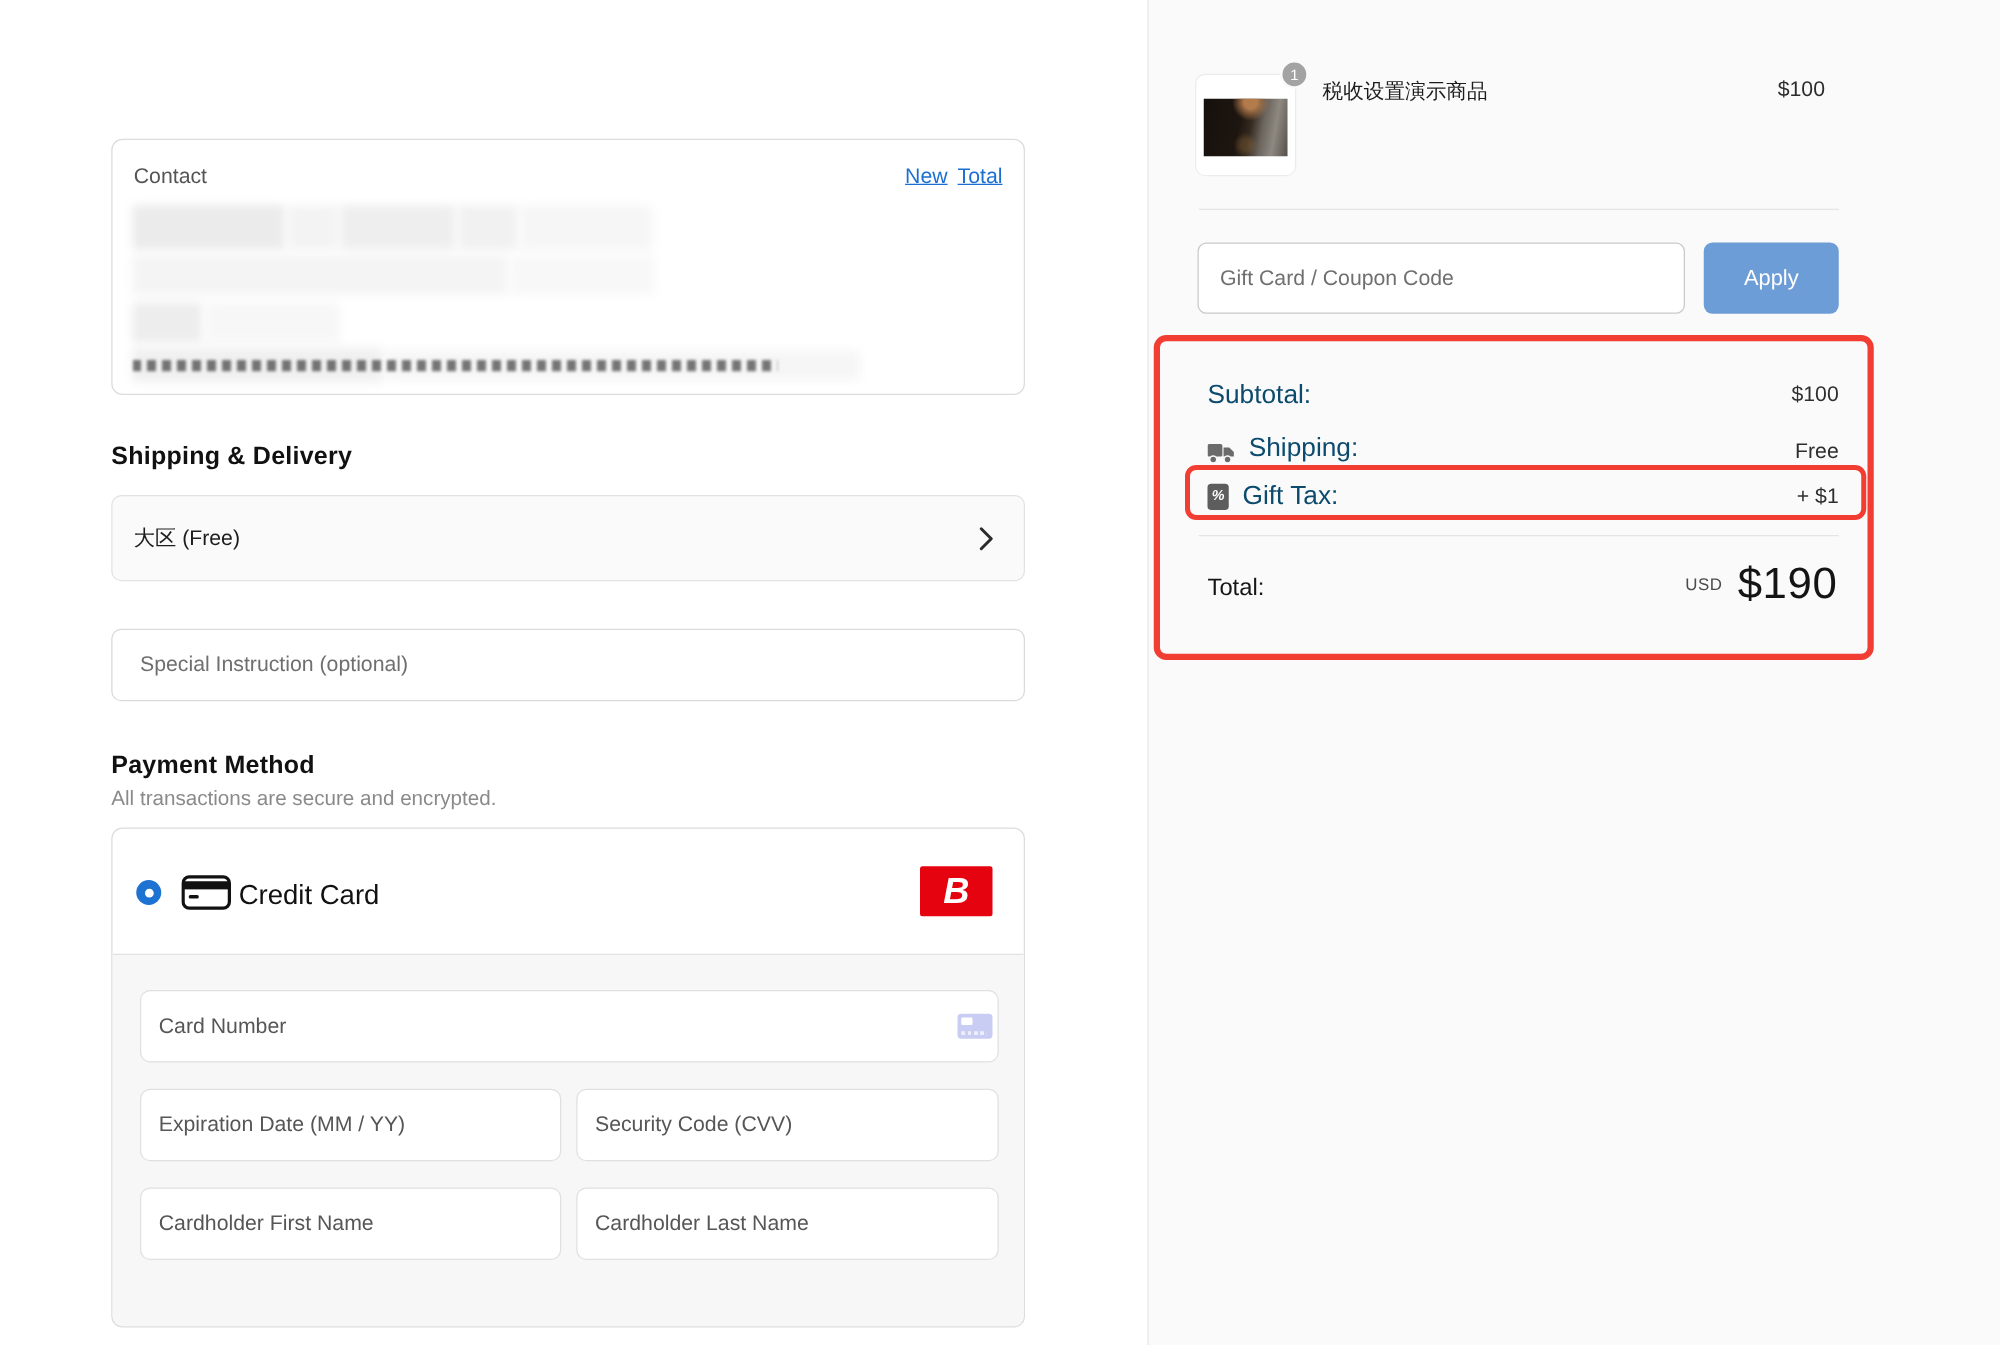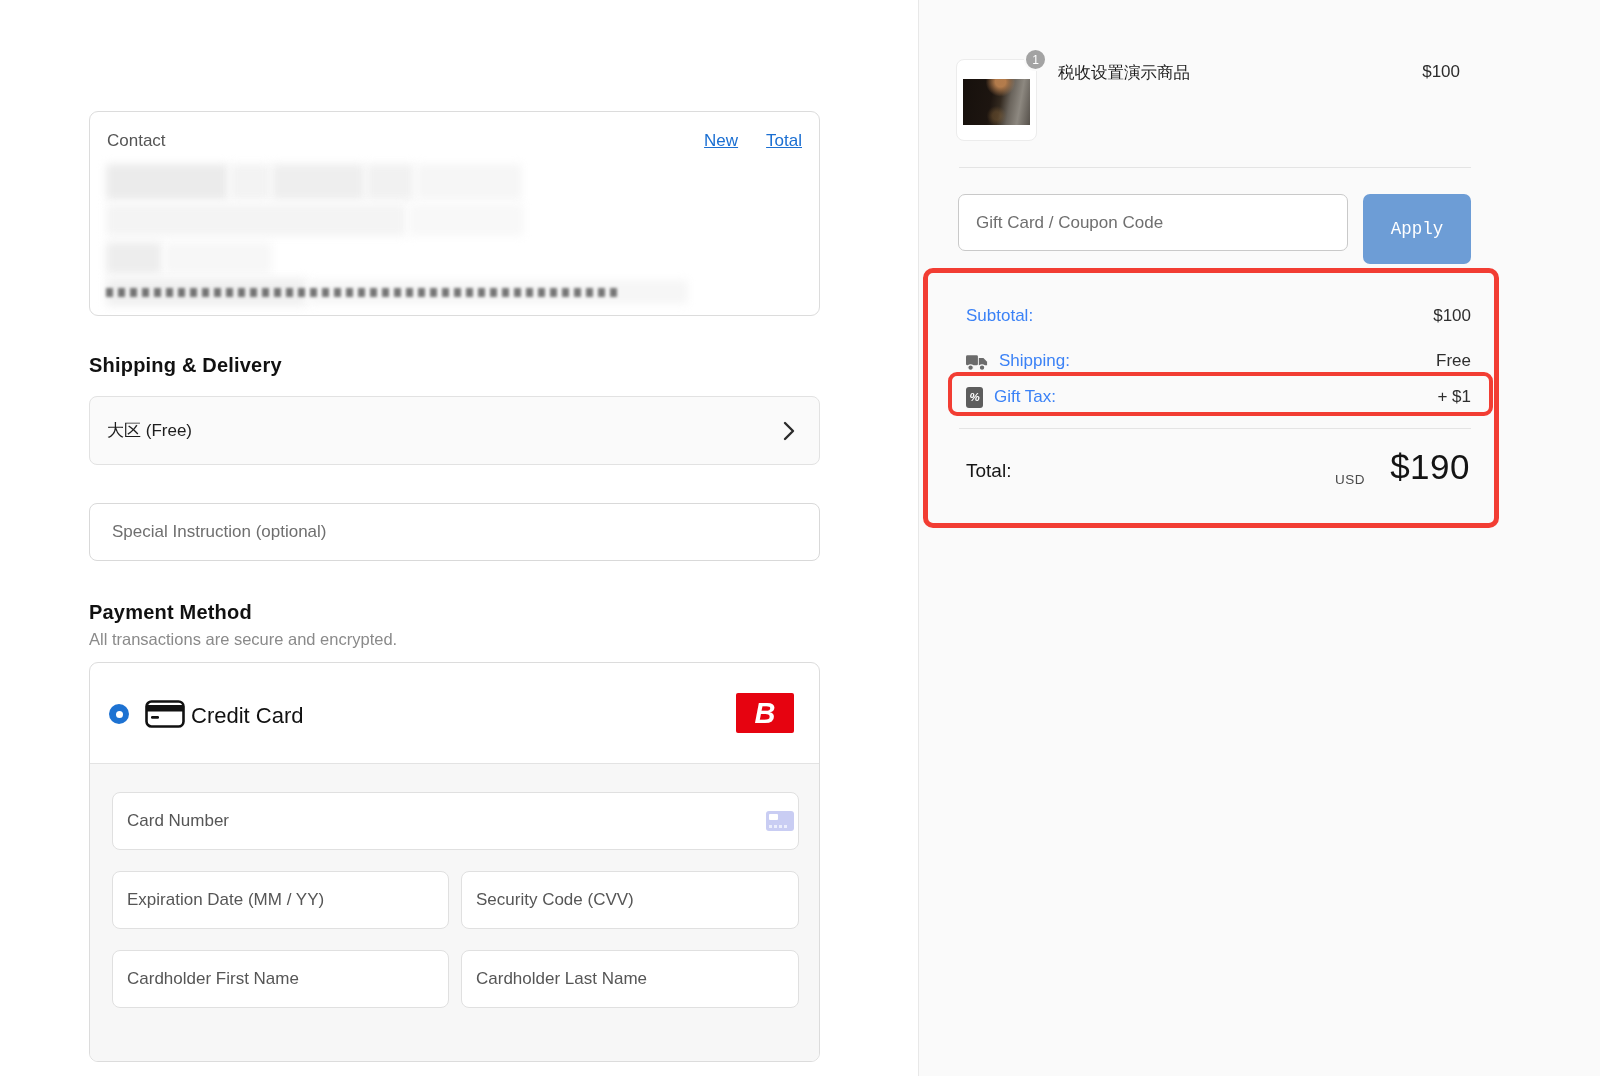--- a/index.html
+++ b/index.html
@@ -14,7 +14,7 @@
   #contact-card { left:89px; top:111px; width:731px; height:205px; overflow:hidden; }
   .contact-header { position:absolute; left:17px; top:19px; right:17px; display:flex; justify-content:space-between; align-items:flex-start; }
   .contact-title { font-size:17px; color:#555; }
-  .contact-links { display:flex; gap:28px; }
+  .contact-links { display:flex; gap:8px; }
   .contact-links a { font-size:17px; color:#1b6fd2; text-decoration:underline; cursor:pointer; }
   .blurblock { position:absolute; border-radius:2px; filter:blur(4px); }
   .redact-line { position:absolute; left:16px; top:176px; width:516px; height:9px; opacity:.7;

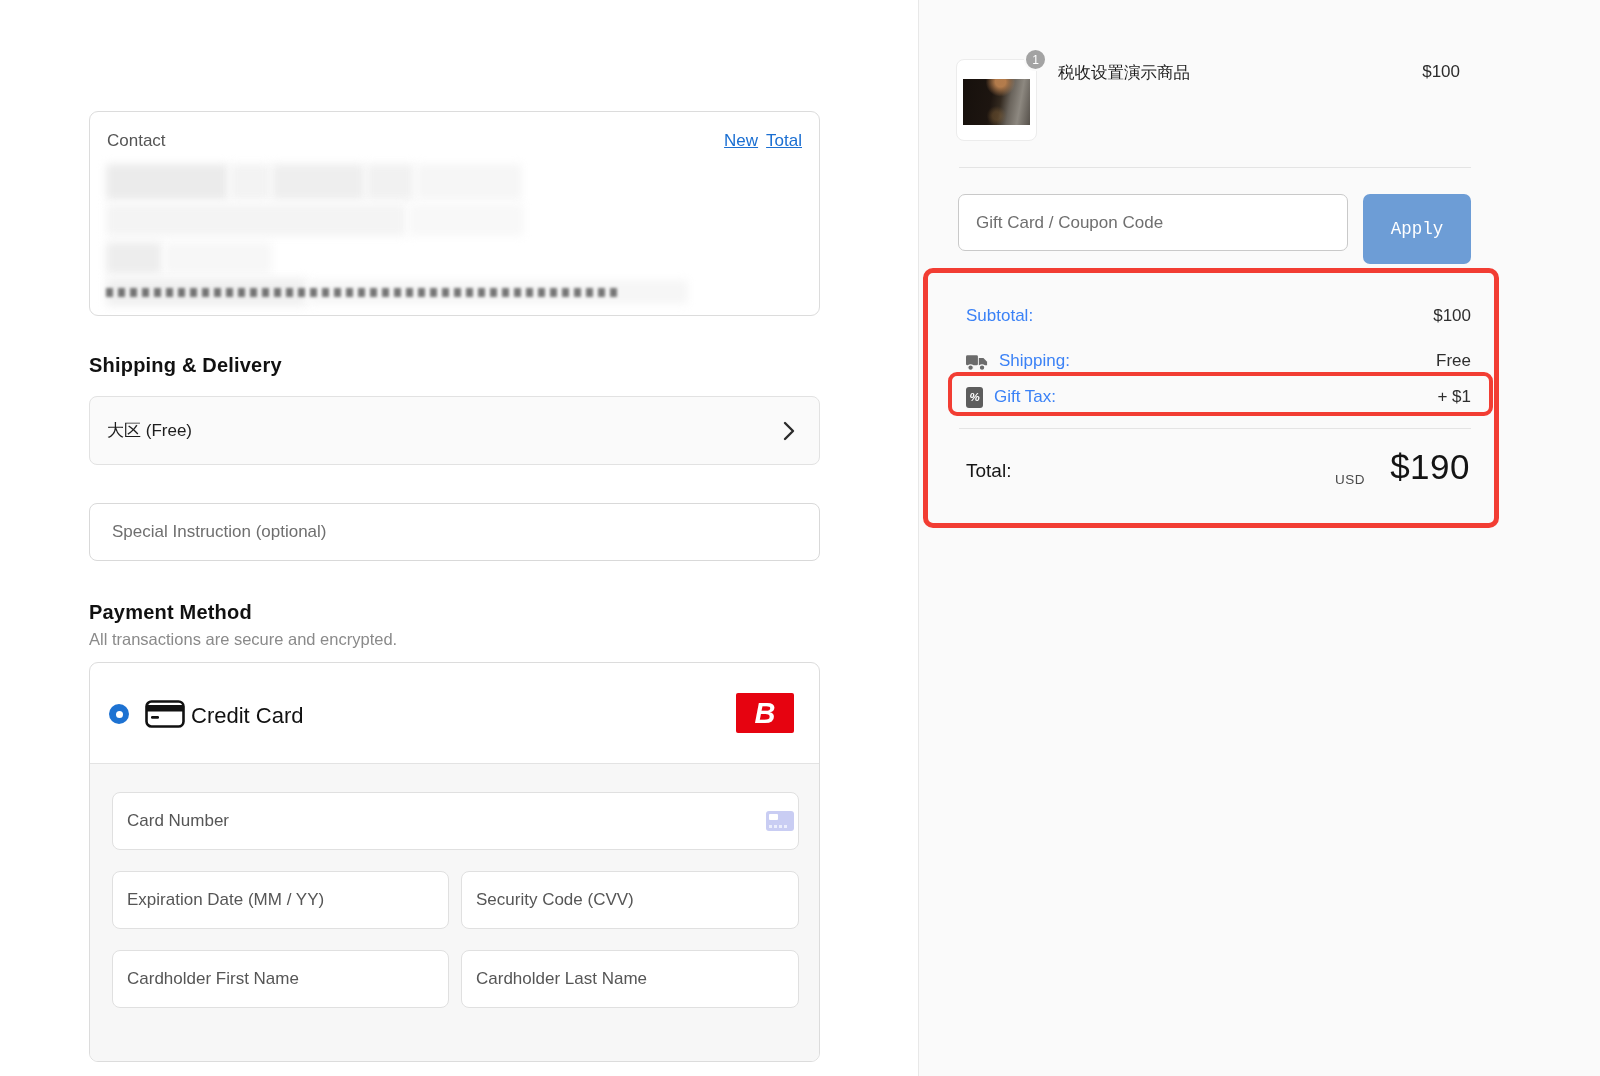--- a/index.html
+++ b/index.html
@@ -67,7 +67,7 @@
   .item-price { position:absolute; right:140px; top:62px; font-size:17px; color:#2c2c2c; }
   .hr { position:absolute; left:40px; width:512px; height:1px; background:#e4e4e4; }
   #coupon-input { left:958px; top:194px; width:390px; height:57px; border-radius:7px; border:1px solid #c9c9c9; padding:0 17px; }
-  #apply-btn { position:absolute; left:1363px; top:194px; width:108px; height:70px; background:#6d9dd6; border:none; border-radius:7px; color:#fff; font-size:17.5px; font-family:Liberation Mono, monospace; cursor:pointer; }
+  #apply-btn { position:absolute; left:1363px; top:194px; width:108px; height:57px; background:#6d9dd6; border:none; border-radius:7px; color:#fff; font-size:17.5px; font-family:Liberation Sans, sans-serif; cursor:pointer; }
 
   .sum-row { position:absolute; left:47px; width:505px; display:flex; align-items:center; }
   .sum-label { font-size:17px; color:#3b82f6; }

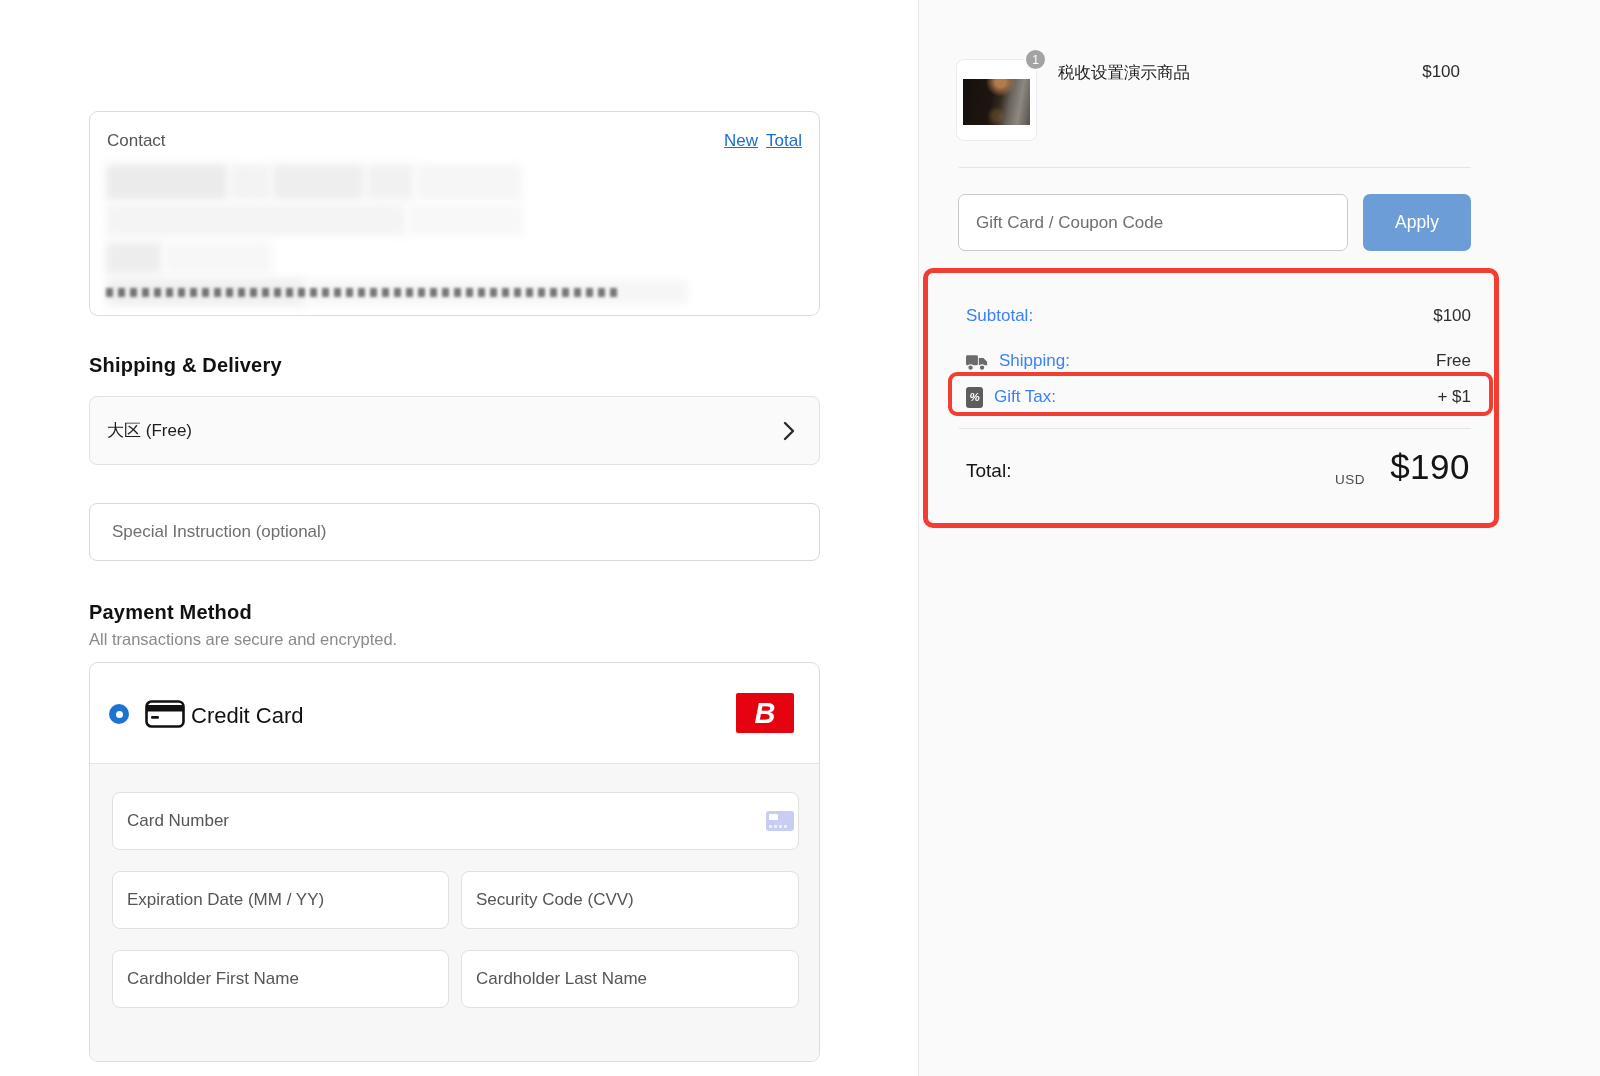--- a/index.html
+++ b/index.html
@@ -70,7 +70,7 @@
   #apply-btn { position:absolute; left:1363px; top:194px; width:108px; height:57px; background:#6d9dd6; border:none; border-radius:7px; color:#fff; font-size:17.5px; font-family:Liberation Sans, sans-serif; cursor:pointer; }
 
   .sum-row { position:absolute; left:47px; width:505px; display:flex; align-items:center; }
-  .sum-label { font-size:17px; color:#3b82f6; }
+  .sum-label { font-size:21px; color:#0c4a6e; }
   .sum-value { margin-left:auto; font-size:17px; color:#2e2e2e; }
   .truck { width:22px; height:16px; margin-right:11px; flex:none; }
   .tax-ic { width:17px; height:21px; margin-right:11px; flex:none; background:#5d5d5d; border-radius:3px; color:#fff; font-size:11.5px; font-weight:700; display:flex; align-items:center; justify-content:center; font-style:italic; }

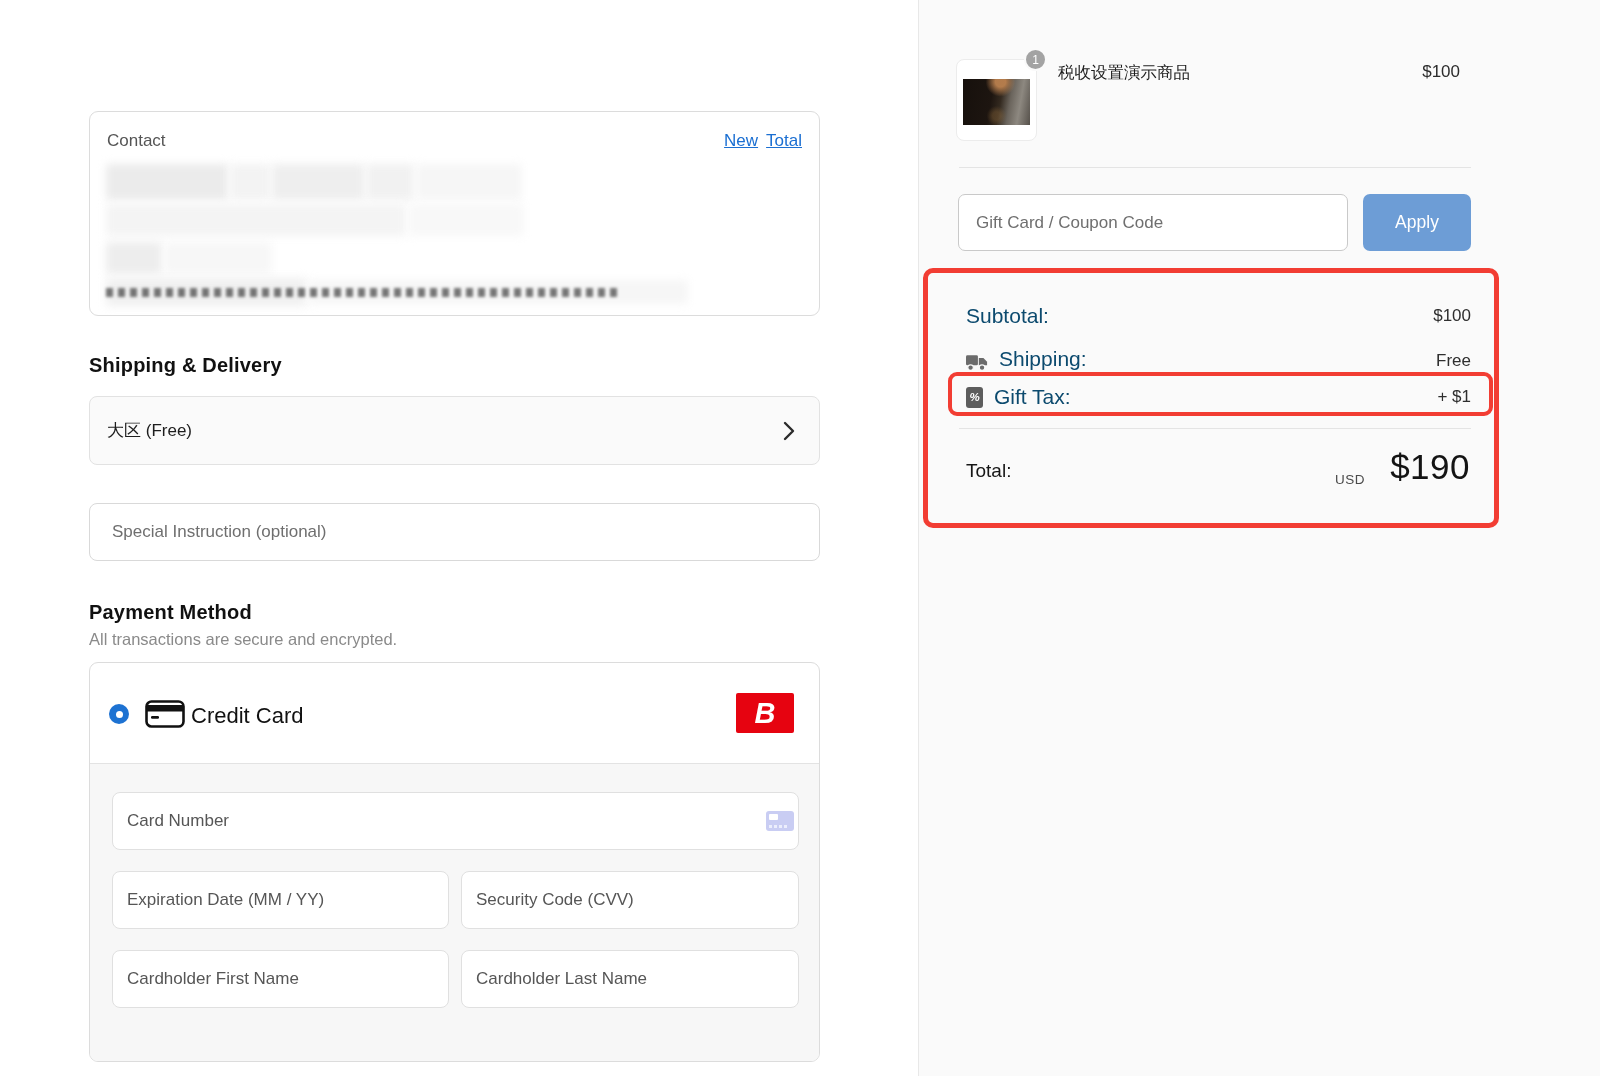--- a/index.html
+++ b/index.html
@@ -75,7 +75,7 @@
   .truck { width:22px; height:16px; margin-right:11px; flex:none; }
   .tax-ic { width:17px; height:21px; margin-right:11px; flex:none; background:#5d5d5d; border-radius:3px; color:#fff; font-size:11.5px; font-weight:700; display:flex; align-items:center; justify-content:center; font-style:italic; }
   .total-label { position:absolute; left:47px; top:460px; font-size:19px; color:#161616; }
-  .total-right { position:absolute; right:130px; top:447px; display:flex; align-items:flex-end; gap:25px; }
+  .total-right { position:absolute; right:130px; top:447px; display:flex; align-items:center; gap:12px; }
   .total-cur { font-size:13.5px; color:#4a4a4a; letter-spacing:.5px; }
   .total-val { font-size:35px; color:#141414; font-weight:500; letter-spacing:.5px; }
 

